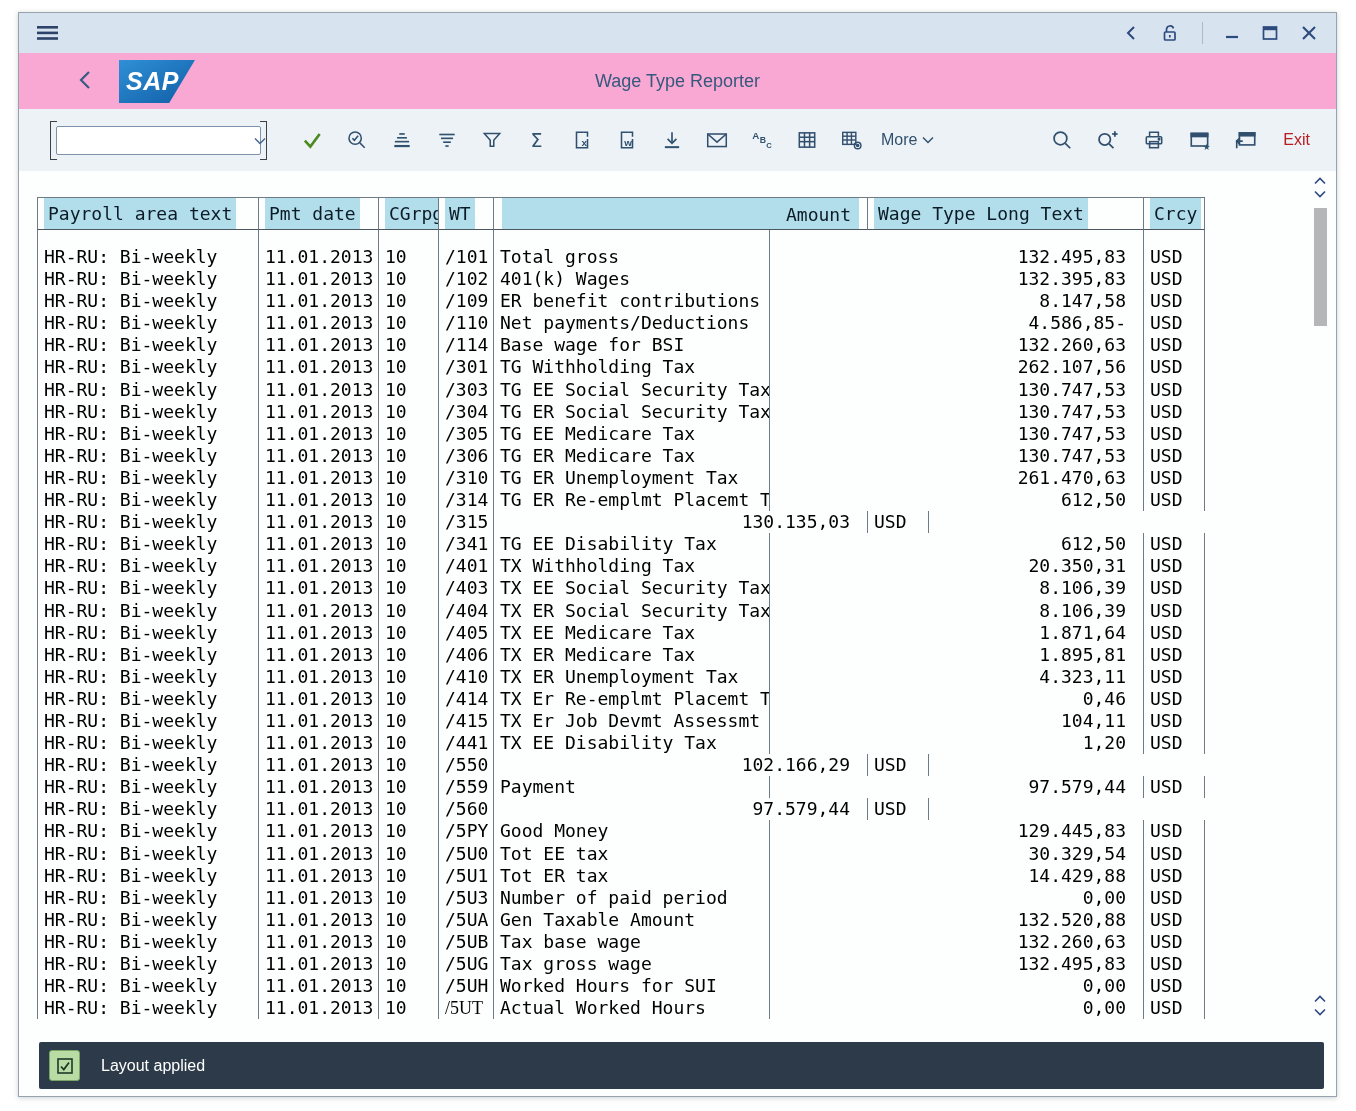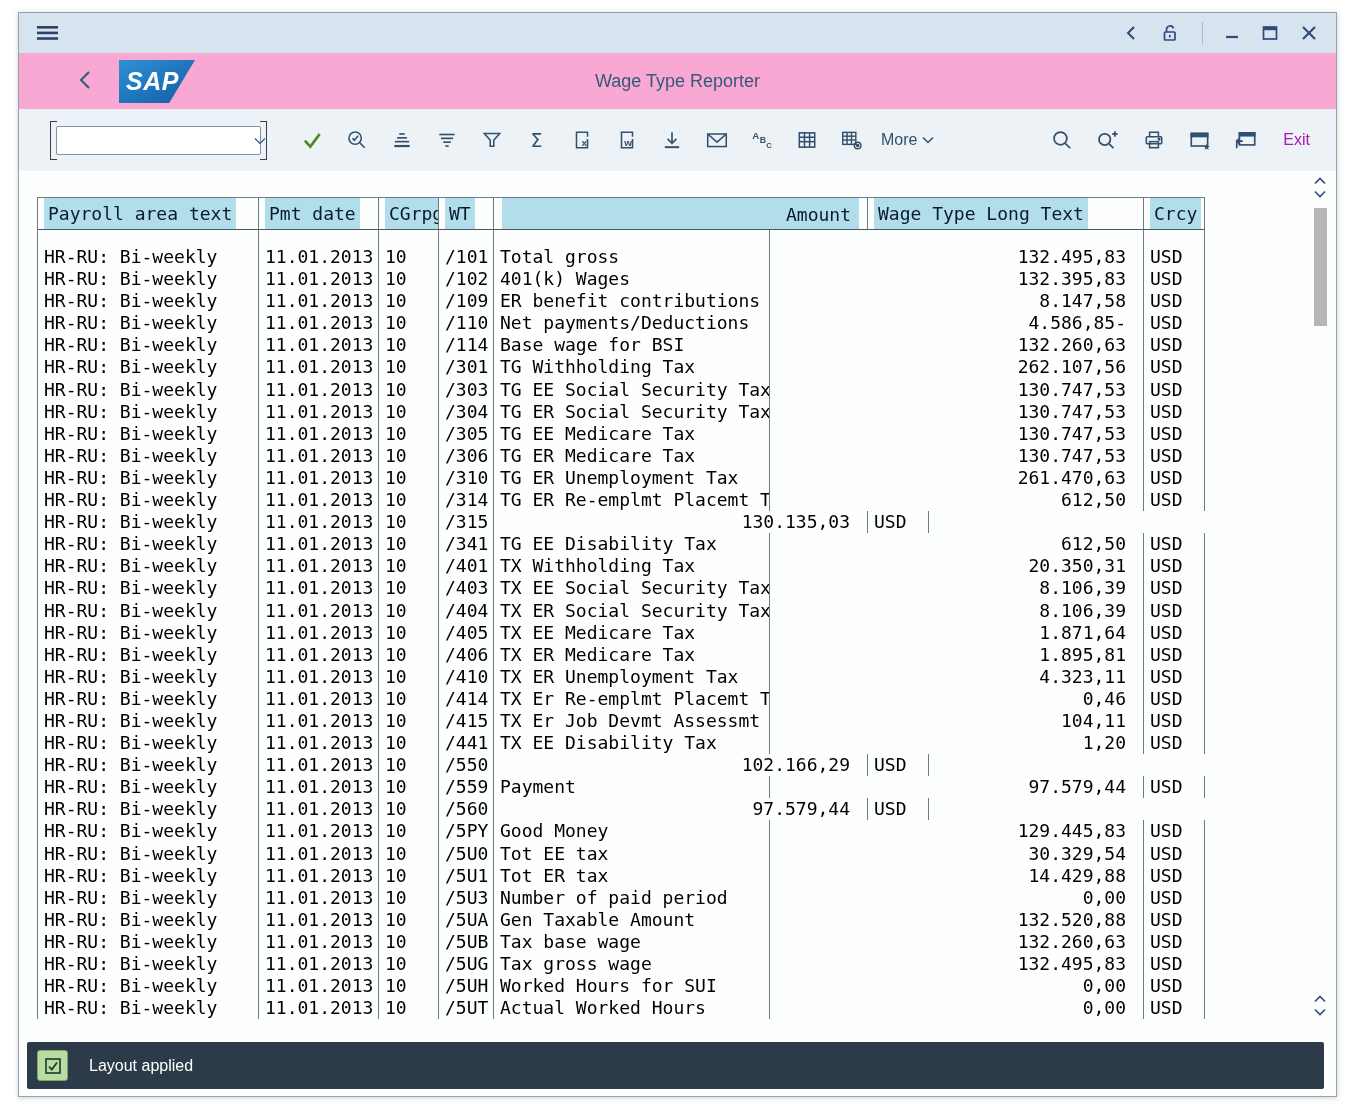--- a/index.html
+++ b/index.html
@@ -33,7 +33,7 @@
   .tb-spacer{flex:1;}
   .right-group{display:flex;align-items:center;}
   .right-group .tbtn{margin-left:19px;}
-  .exit-btn{margin:0 26px 0 24px;color:#a21caf;font-size:16px;cursor:pointer;}
+  .exit-btn{margin:0 26px 0 24px;color:#b91c1c;font-size:16px;cursor:pointer;}
   .sigma{font-size:19px;color:#31506e;font-family:"DejaVu Sans",sans-serif;}
 
   

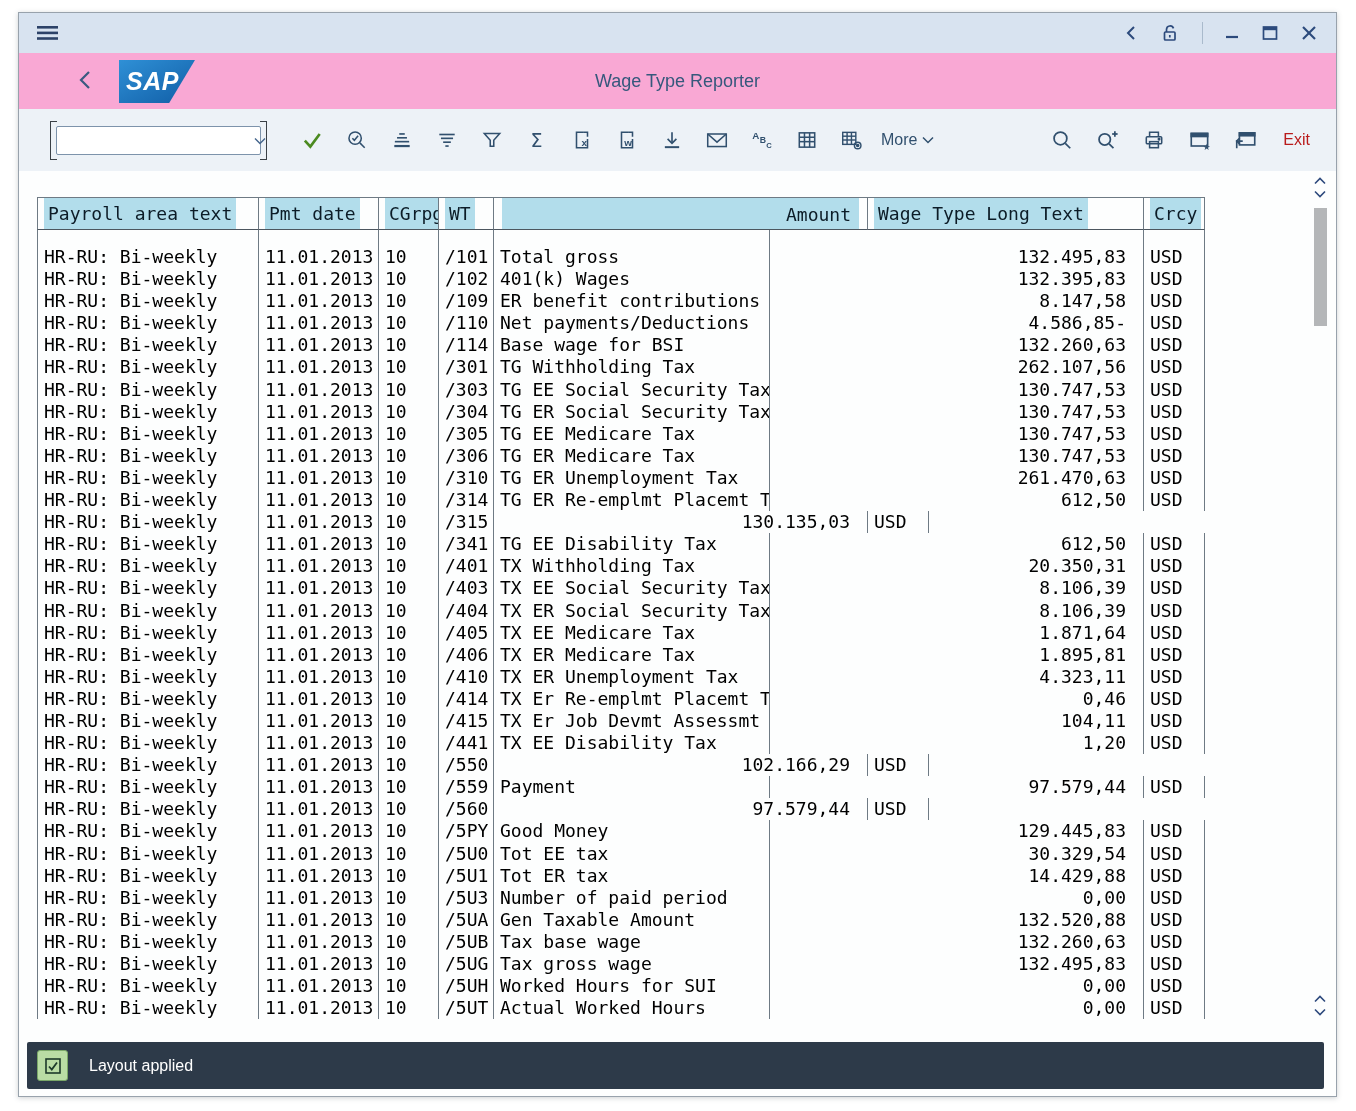--- a/index.html
+++ b/index.html
@@ -637,7 +637,7 @@
               <div class="cell" style="width: 221px;">HR-RU: Bi-weekly</div>
               <div class="cell" style="width: 120px;">11.01.2013</div>
               <div class="cell" style="width: 60px;">10</div>
-              <div class="cell" style="width: 55px;">/5UT</div>
+              <div class="cell" style="width: 55px; font-family: Liberation Serif, serif;">/5UT</div>
               <div class="cell" style="width: 276px;">Actual Worked Hours</div>
               <div class="cell ar" style="width: 374px;">0,00</div>
               <div class="cell" style="width: 62px;">USD</div>

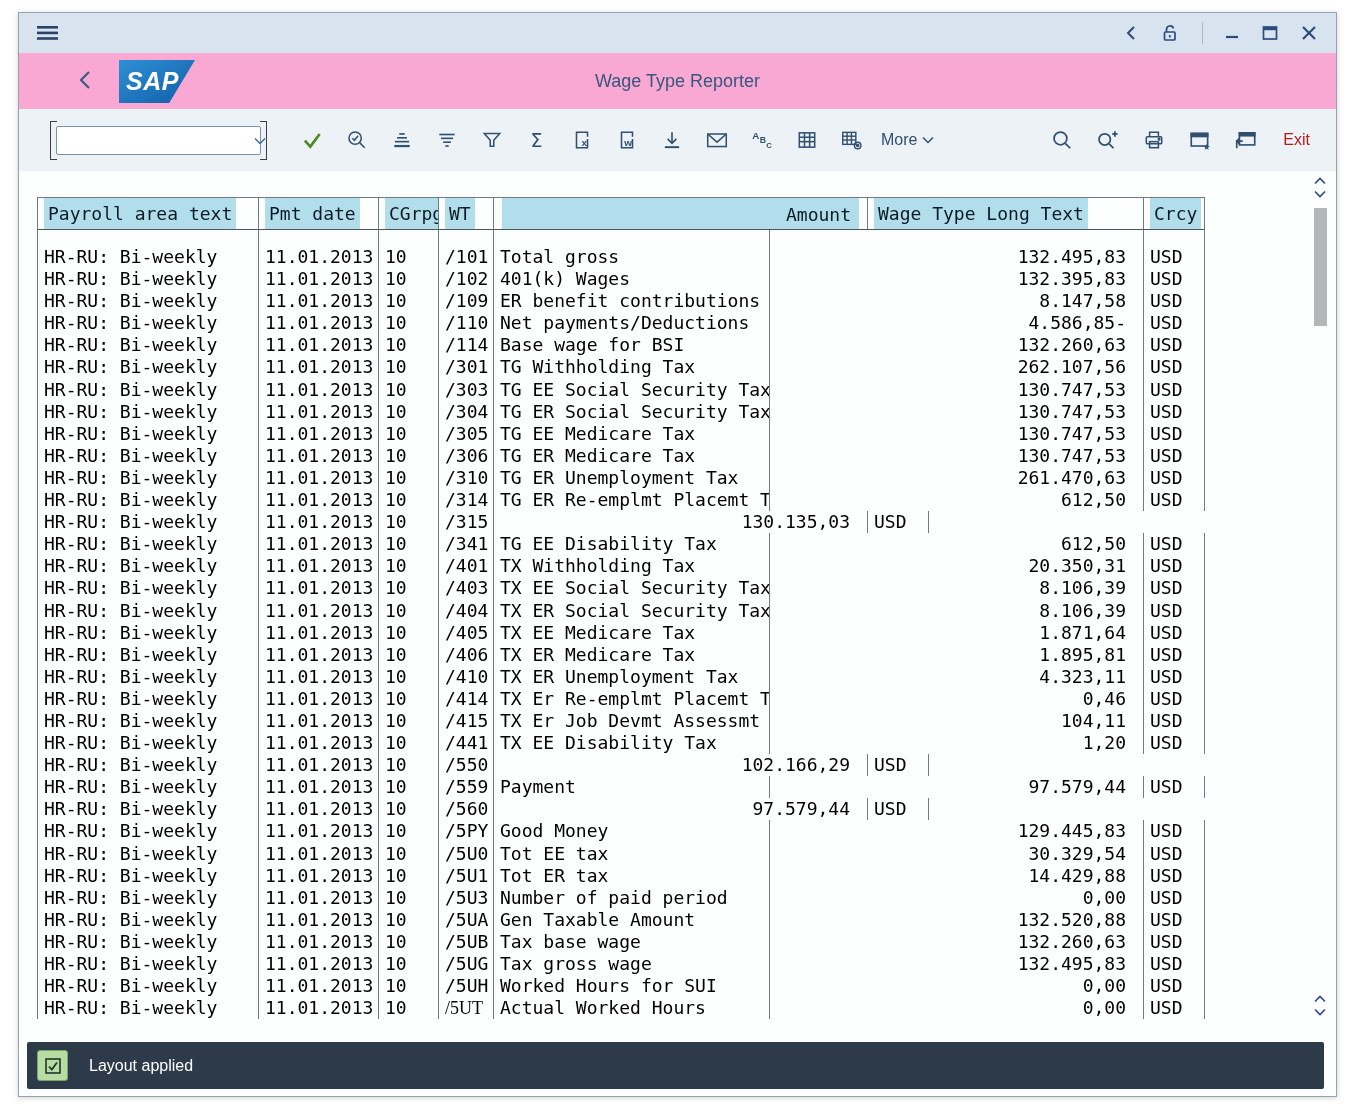--- a/index.html
+++ b/index.html
@@ -55,7 +55,7 @@
   .vs-chev{height:13px;display:flex;align-items:center;cursor:pointer;}
 
   
-  .statusbar{position:absolute;left:8px;right:12px;bottom:7px;height:47px;background:#2d3a49;border-radius:2px;display:flex;align-items:center;padding-left:10px;box-sizing:border-box;}
+  .statusbar{position:absolute;left:20px;right:12px;bottom:7px;height:47px;background:#2d3a49;border-radius:2px;display:flex;align-items:center;padding-left:10px;box-sizing:border-box;}
   .status-check{width:29px;height:29px;background:#b9dca4;border:1px solid #7aa768;border-radius:3px;display:flex;align-items:center;justify-content:center;margin-right:21px;}
   .status-msg{color:#fff;font-size:16px;}
 </style>

